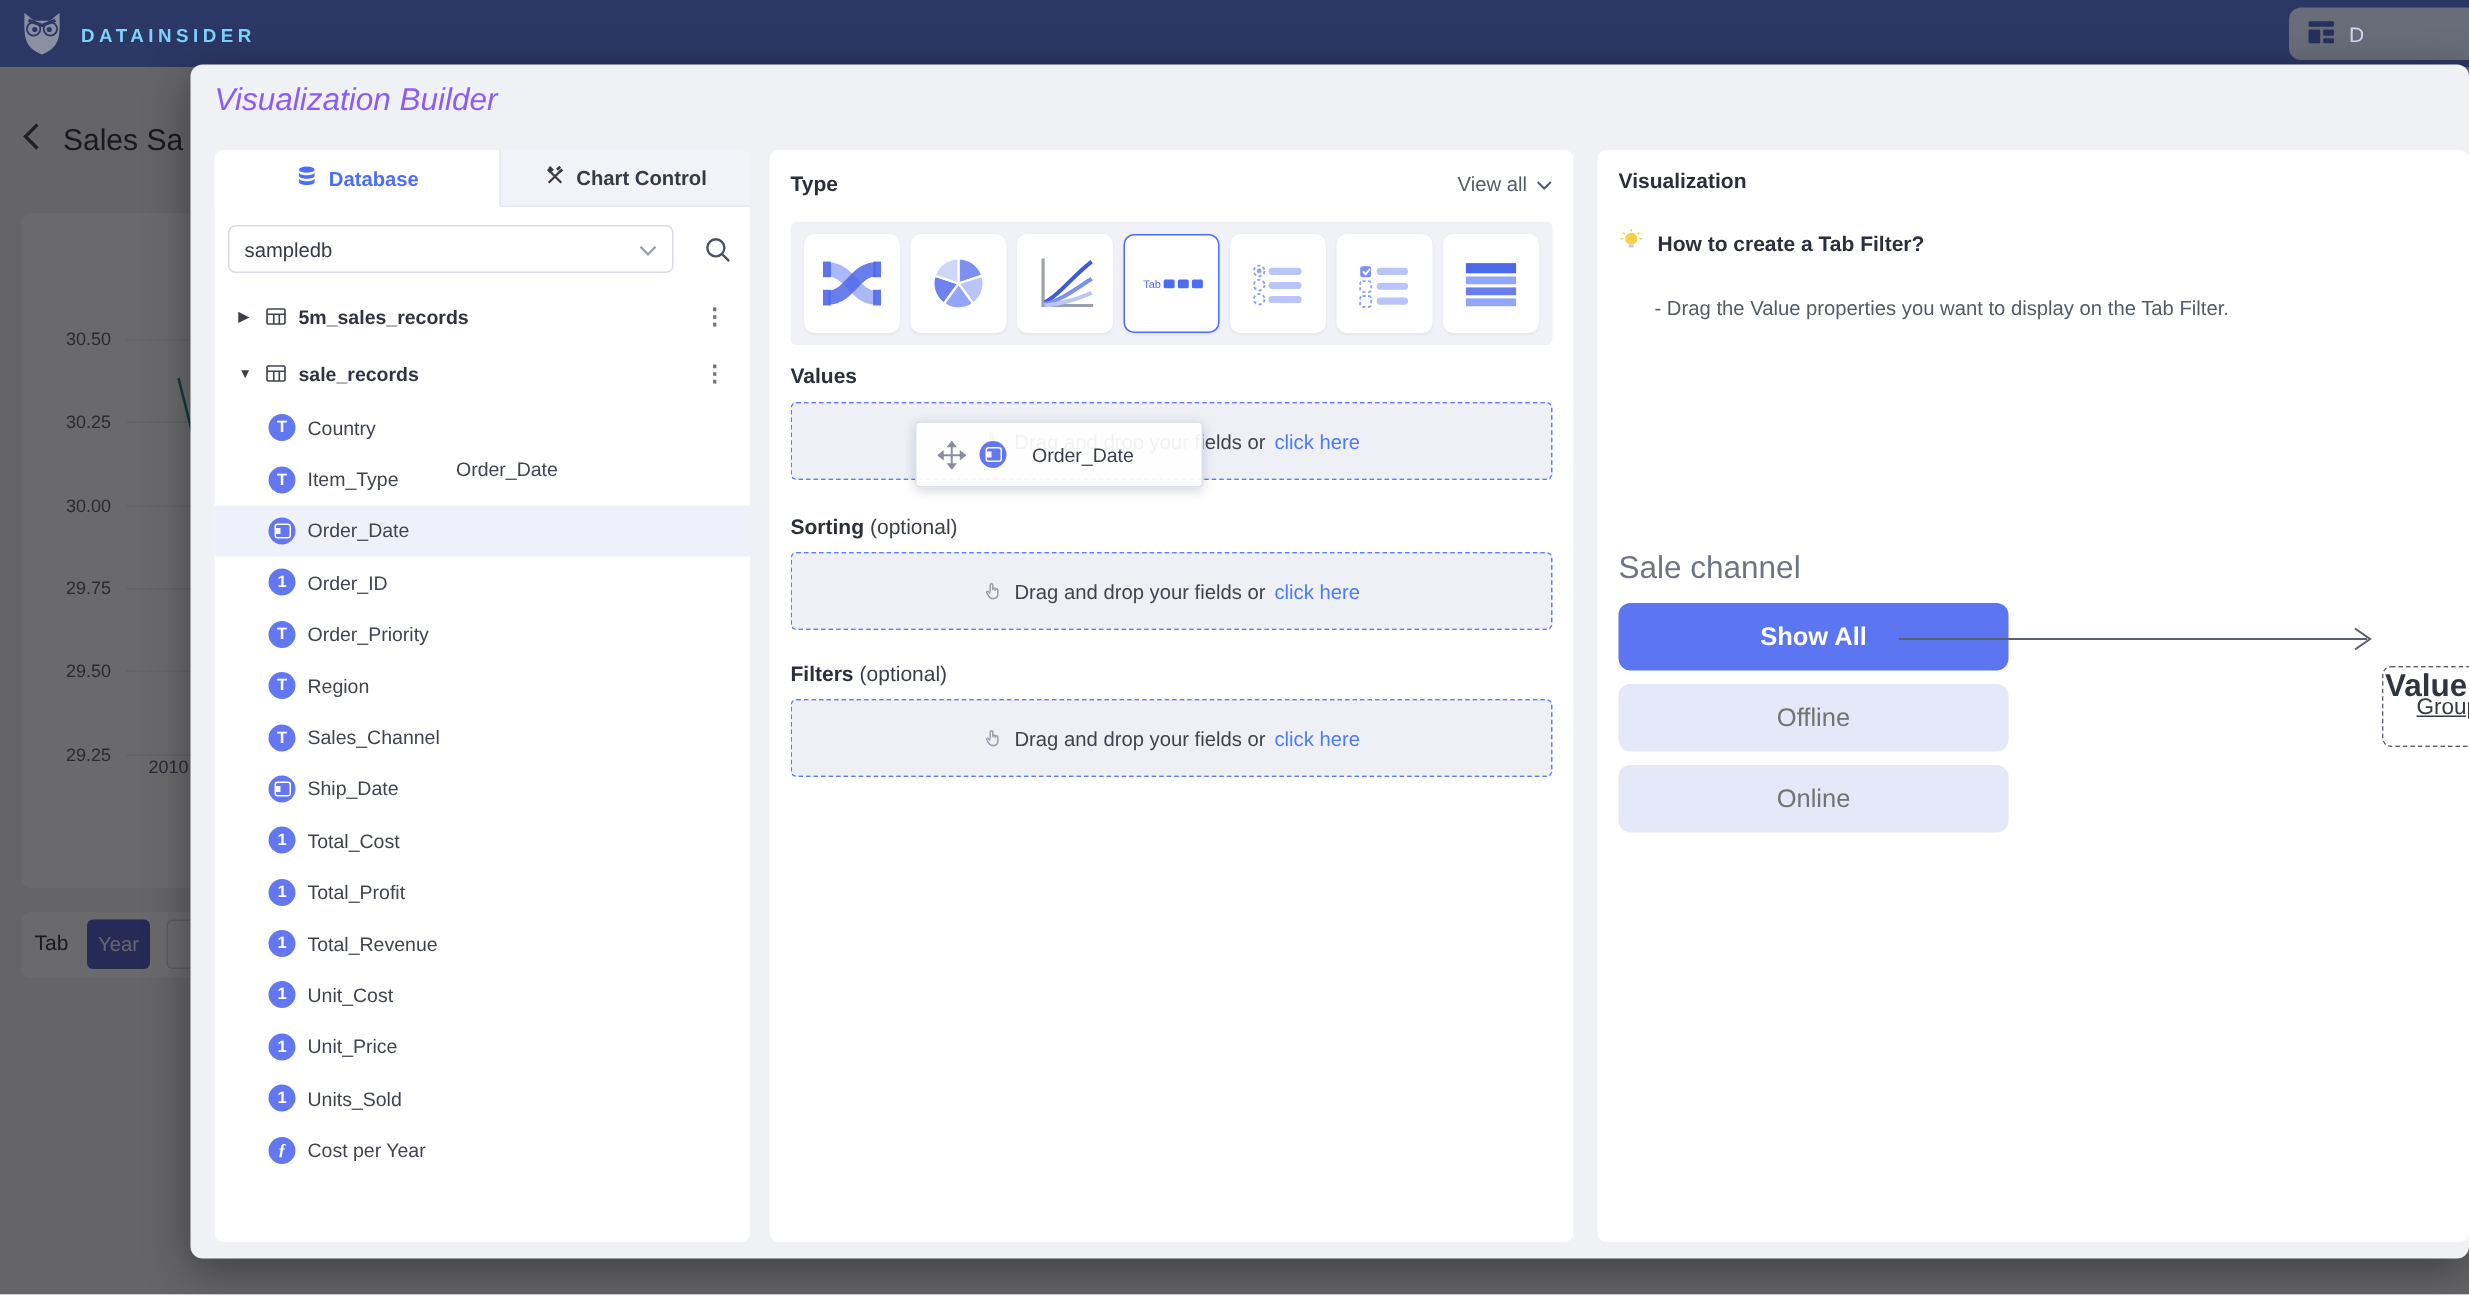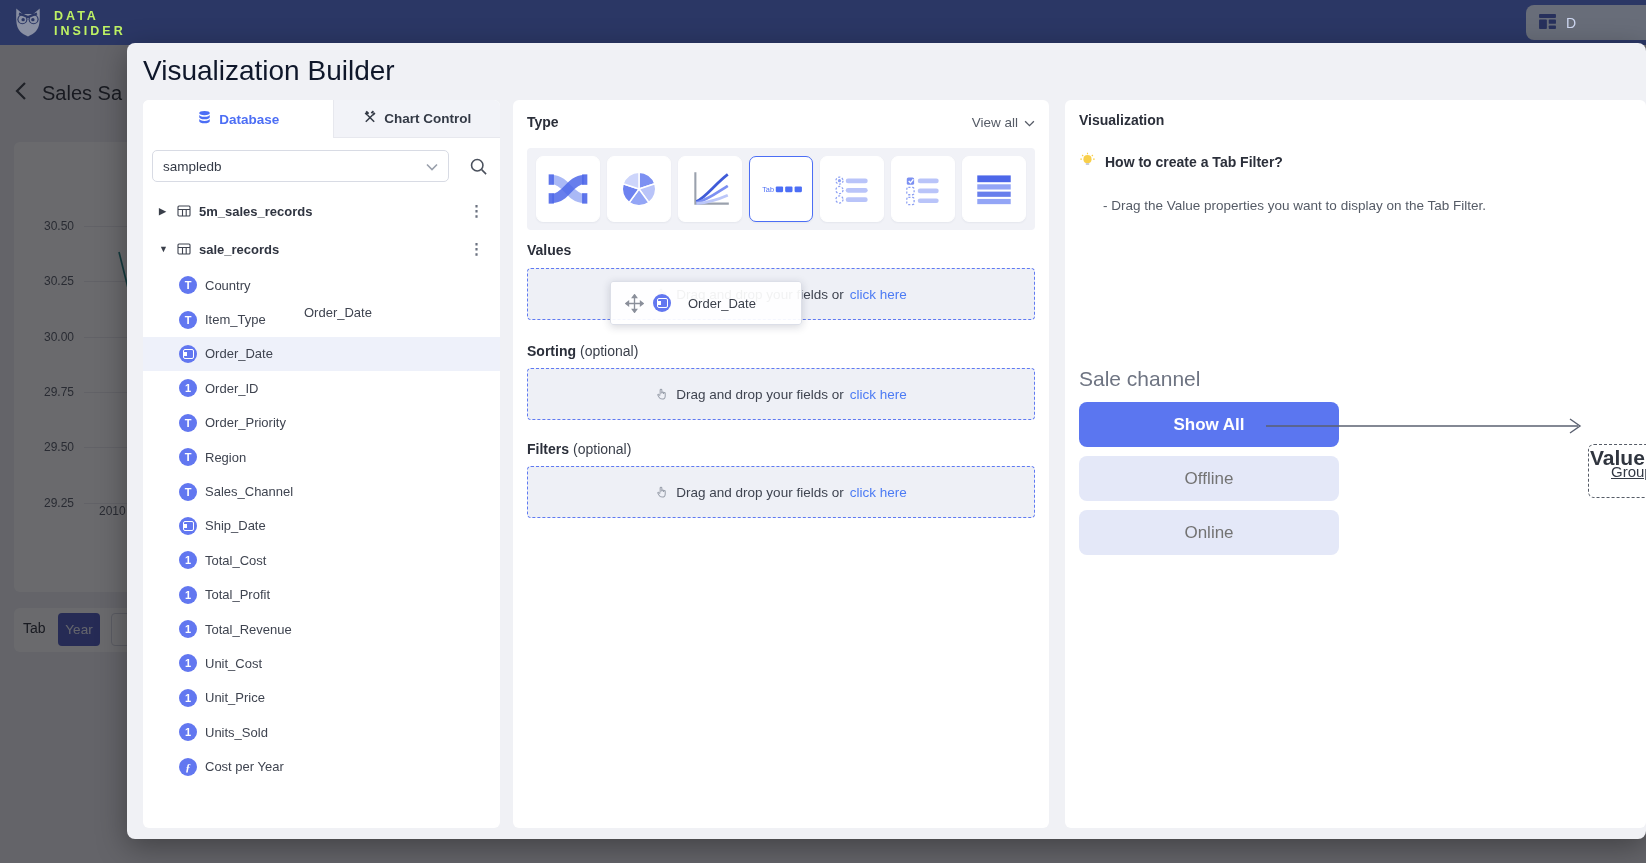--- a/index.html
+++ b/index.html
@@ -8,8 +8,8 @@
   
   .navbar{position:absolute;left:0;top:0;width:1646px;height:45px;background:#2b3765;z-index:1;}
   .logo{position:absolute;left:10px;top:4px;display:flex;align-items:center;gap:8px;}
-  .brand{display:flex;flex-direction:column;line-height:15px;font-size:12.5px;font-weight:bold;
-         letter-spacing:3px;color:#bef264;}
+  .brand{display:flex;flex-direction:row;line-height:15px;font-size:12.5px;font-weight:bold;
+         letter-spacing:3px;color:#7dd3fc;}
   .nav-btn{position:absolute;right:-40px;top:5px;width:160px;height:35px;background:#686d79;border:none;
            border-radius:8px;display:flex;align-items:center;gap:9px;padding:0 12px;cursor:pointer;
            font-size:14px;color:#cfd8f2;font-family:inherit;}

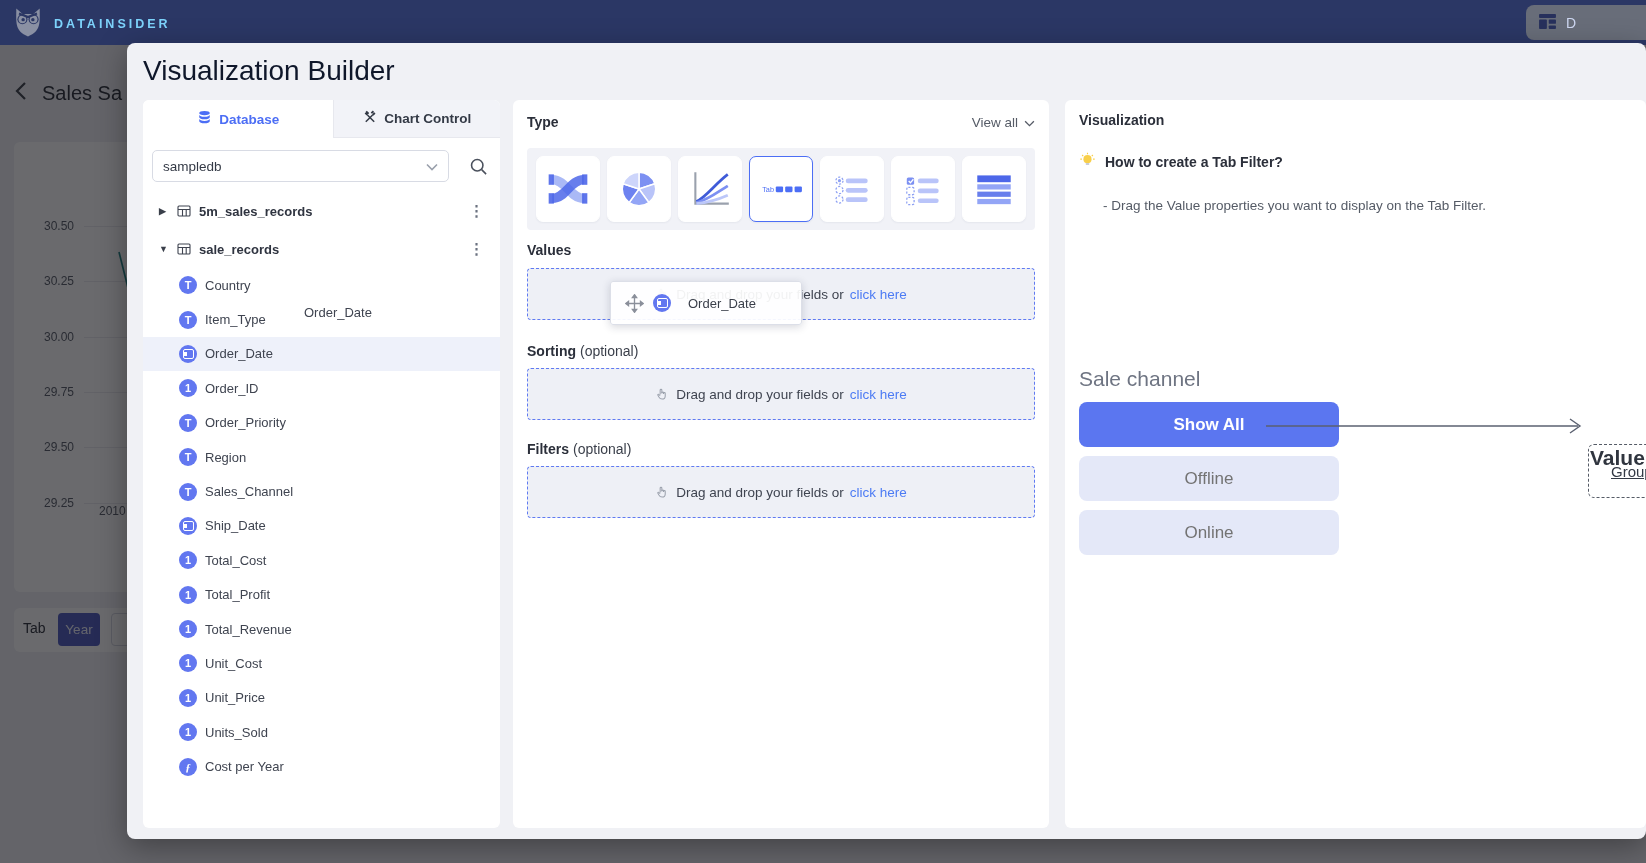--- a/index.html
+++ b/index.html
@@ -32,7 +32,7 @@
   
   .modal{position:absolute;left:127px;top:43px;width:1519px;height:796px;background:#f0f1f5;
          border-radius:8px;z-index:3;box-shadow:0 8px 30px rgba(0,0,0,.35);}
-  .m-title{position:absolute;left:16px;top:12px;font-size:28px;font-weight:500;color:#0f172a;}
+  .m-title{position:absolute;left:16px;top:12px;font-size:21px;font-weight:500;color:#8b5cf6;font-style:italic;}
   .panel{position:absolute;top:57px;height:728px;background:#fff;border-radius:6px;}
   .panel-left{left:16px;width:357px;}
   .panel-mid{left:386px;width:536px;}

